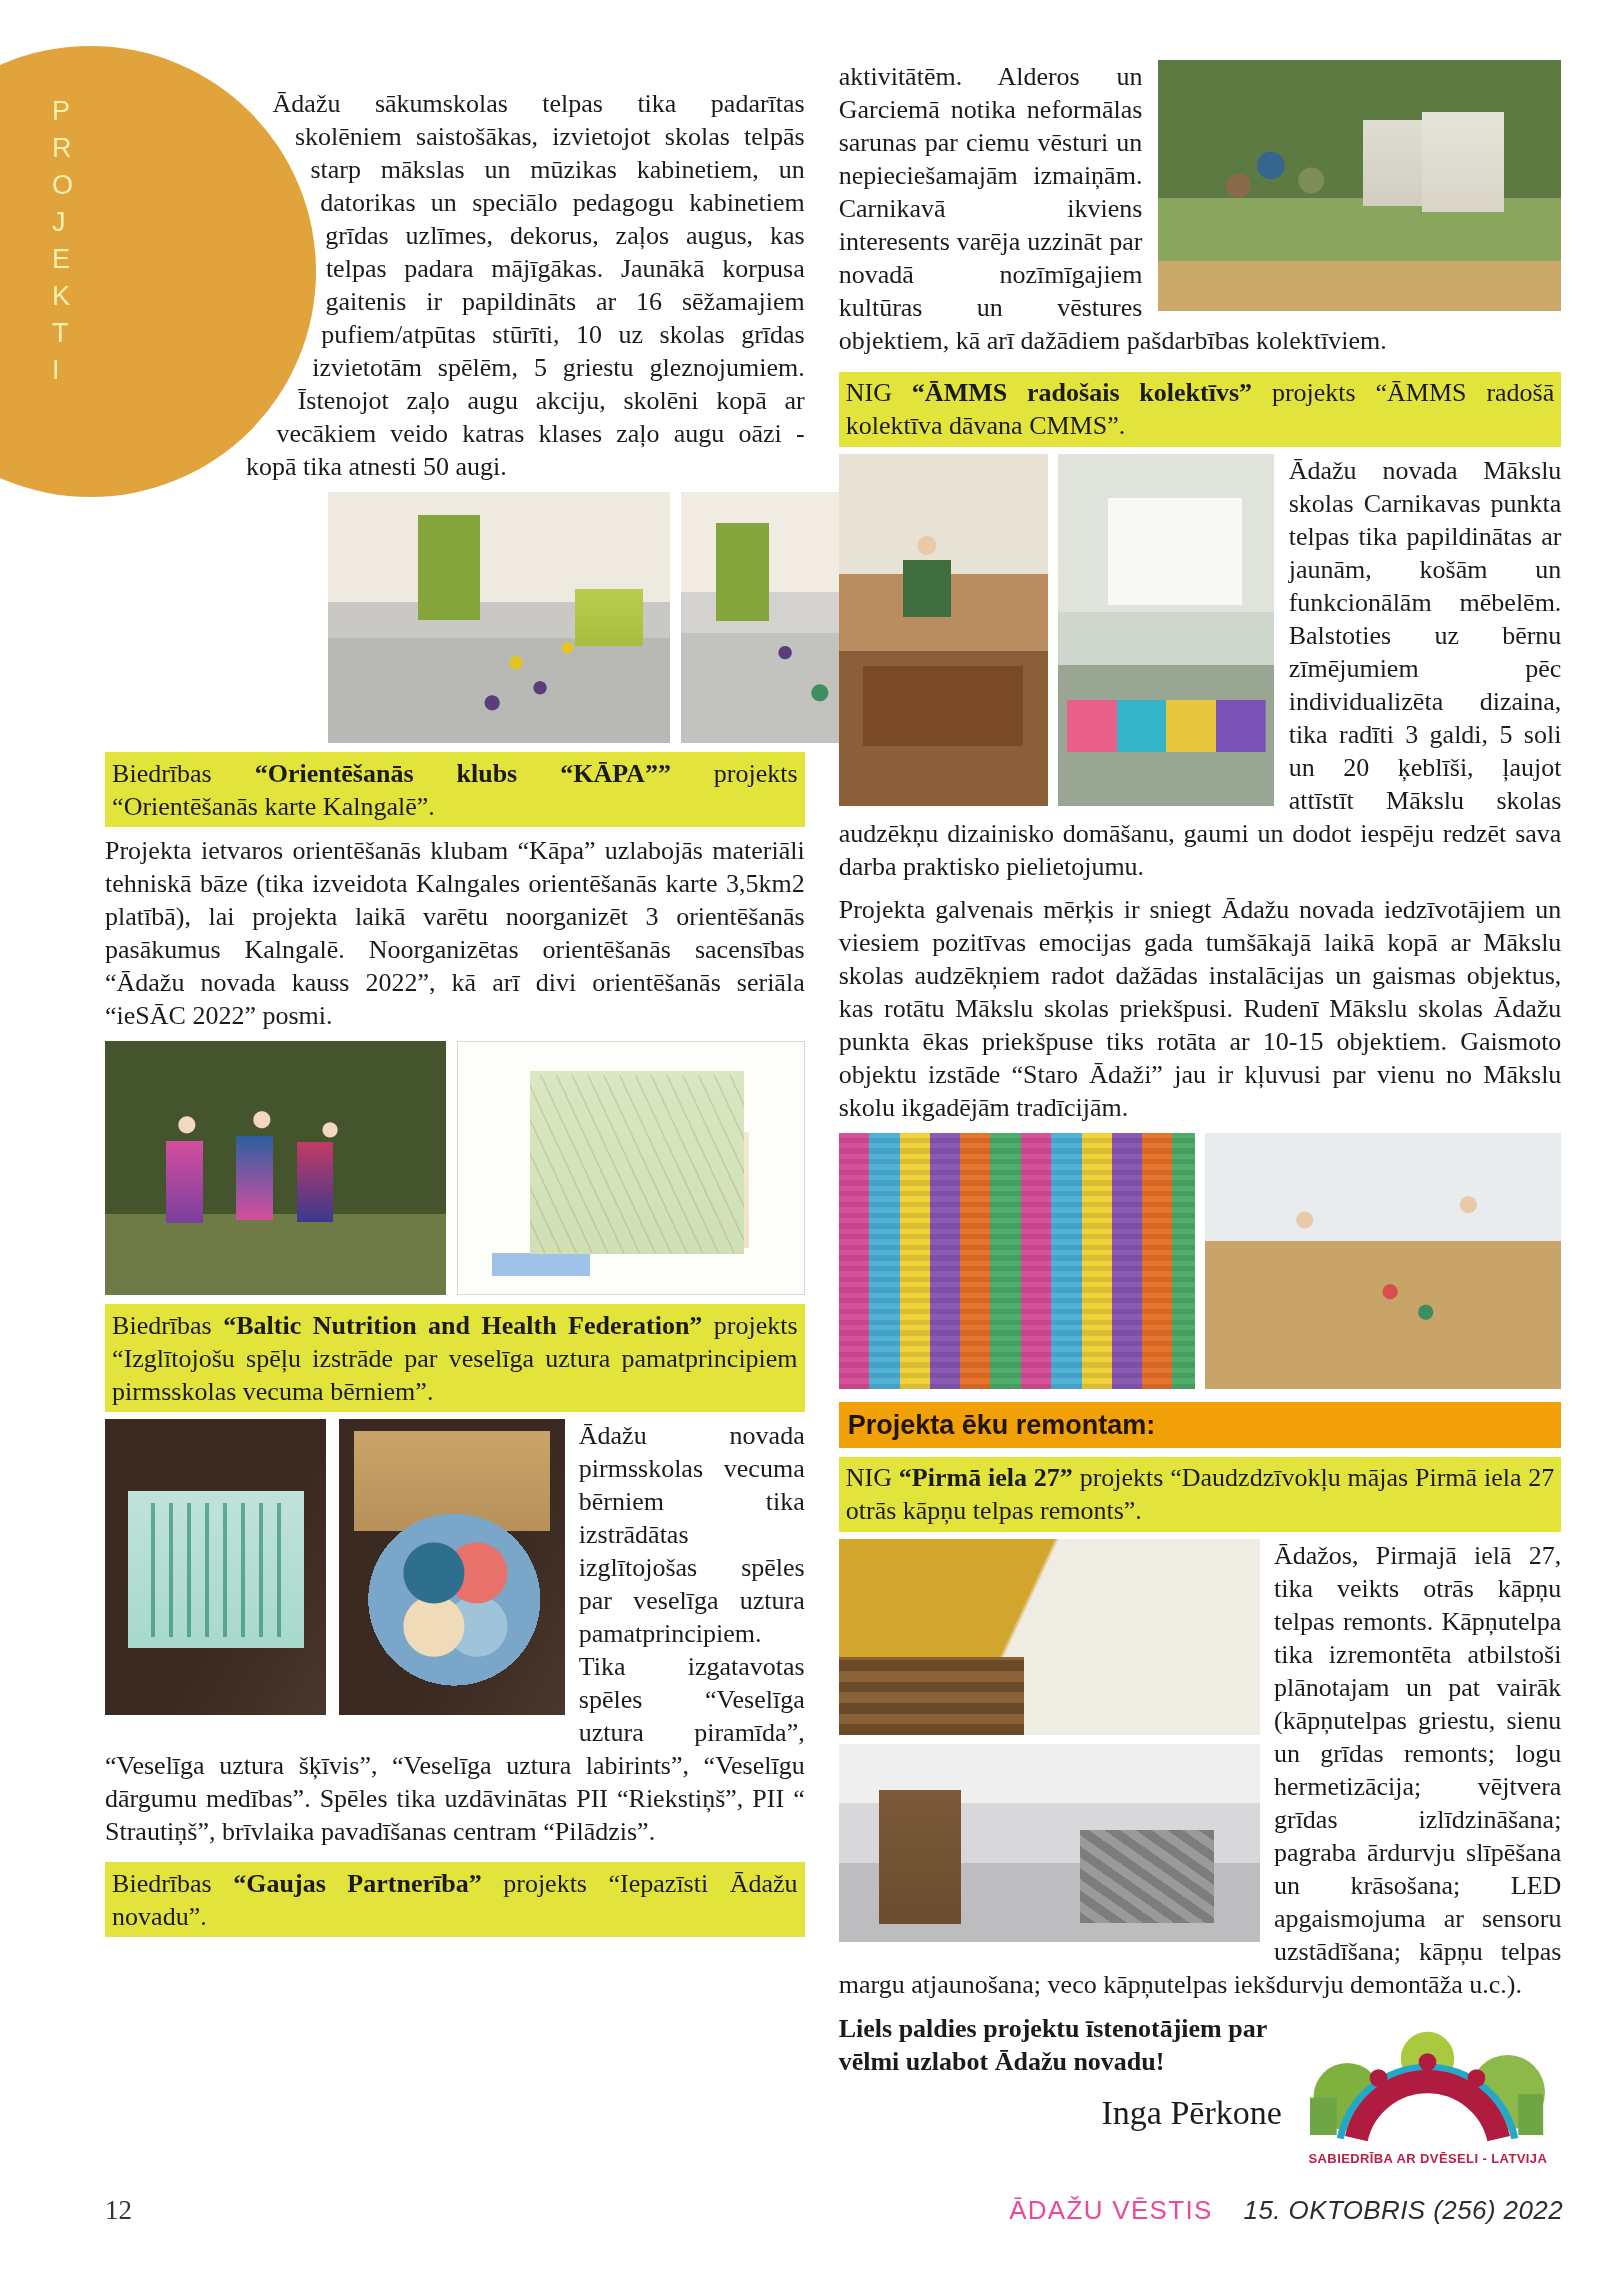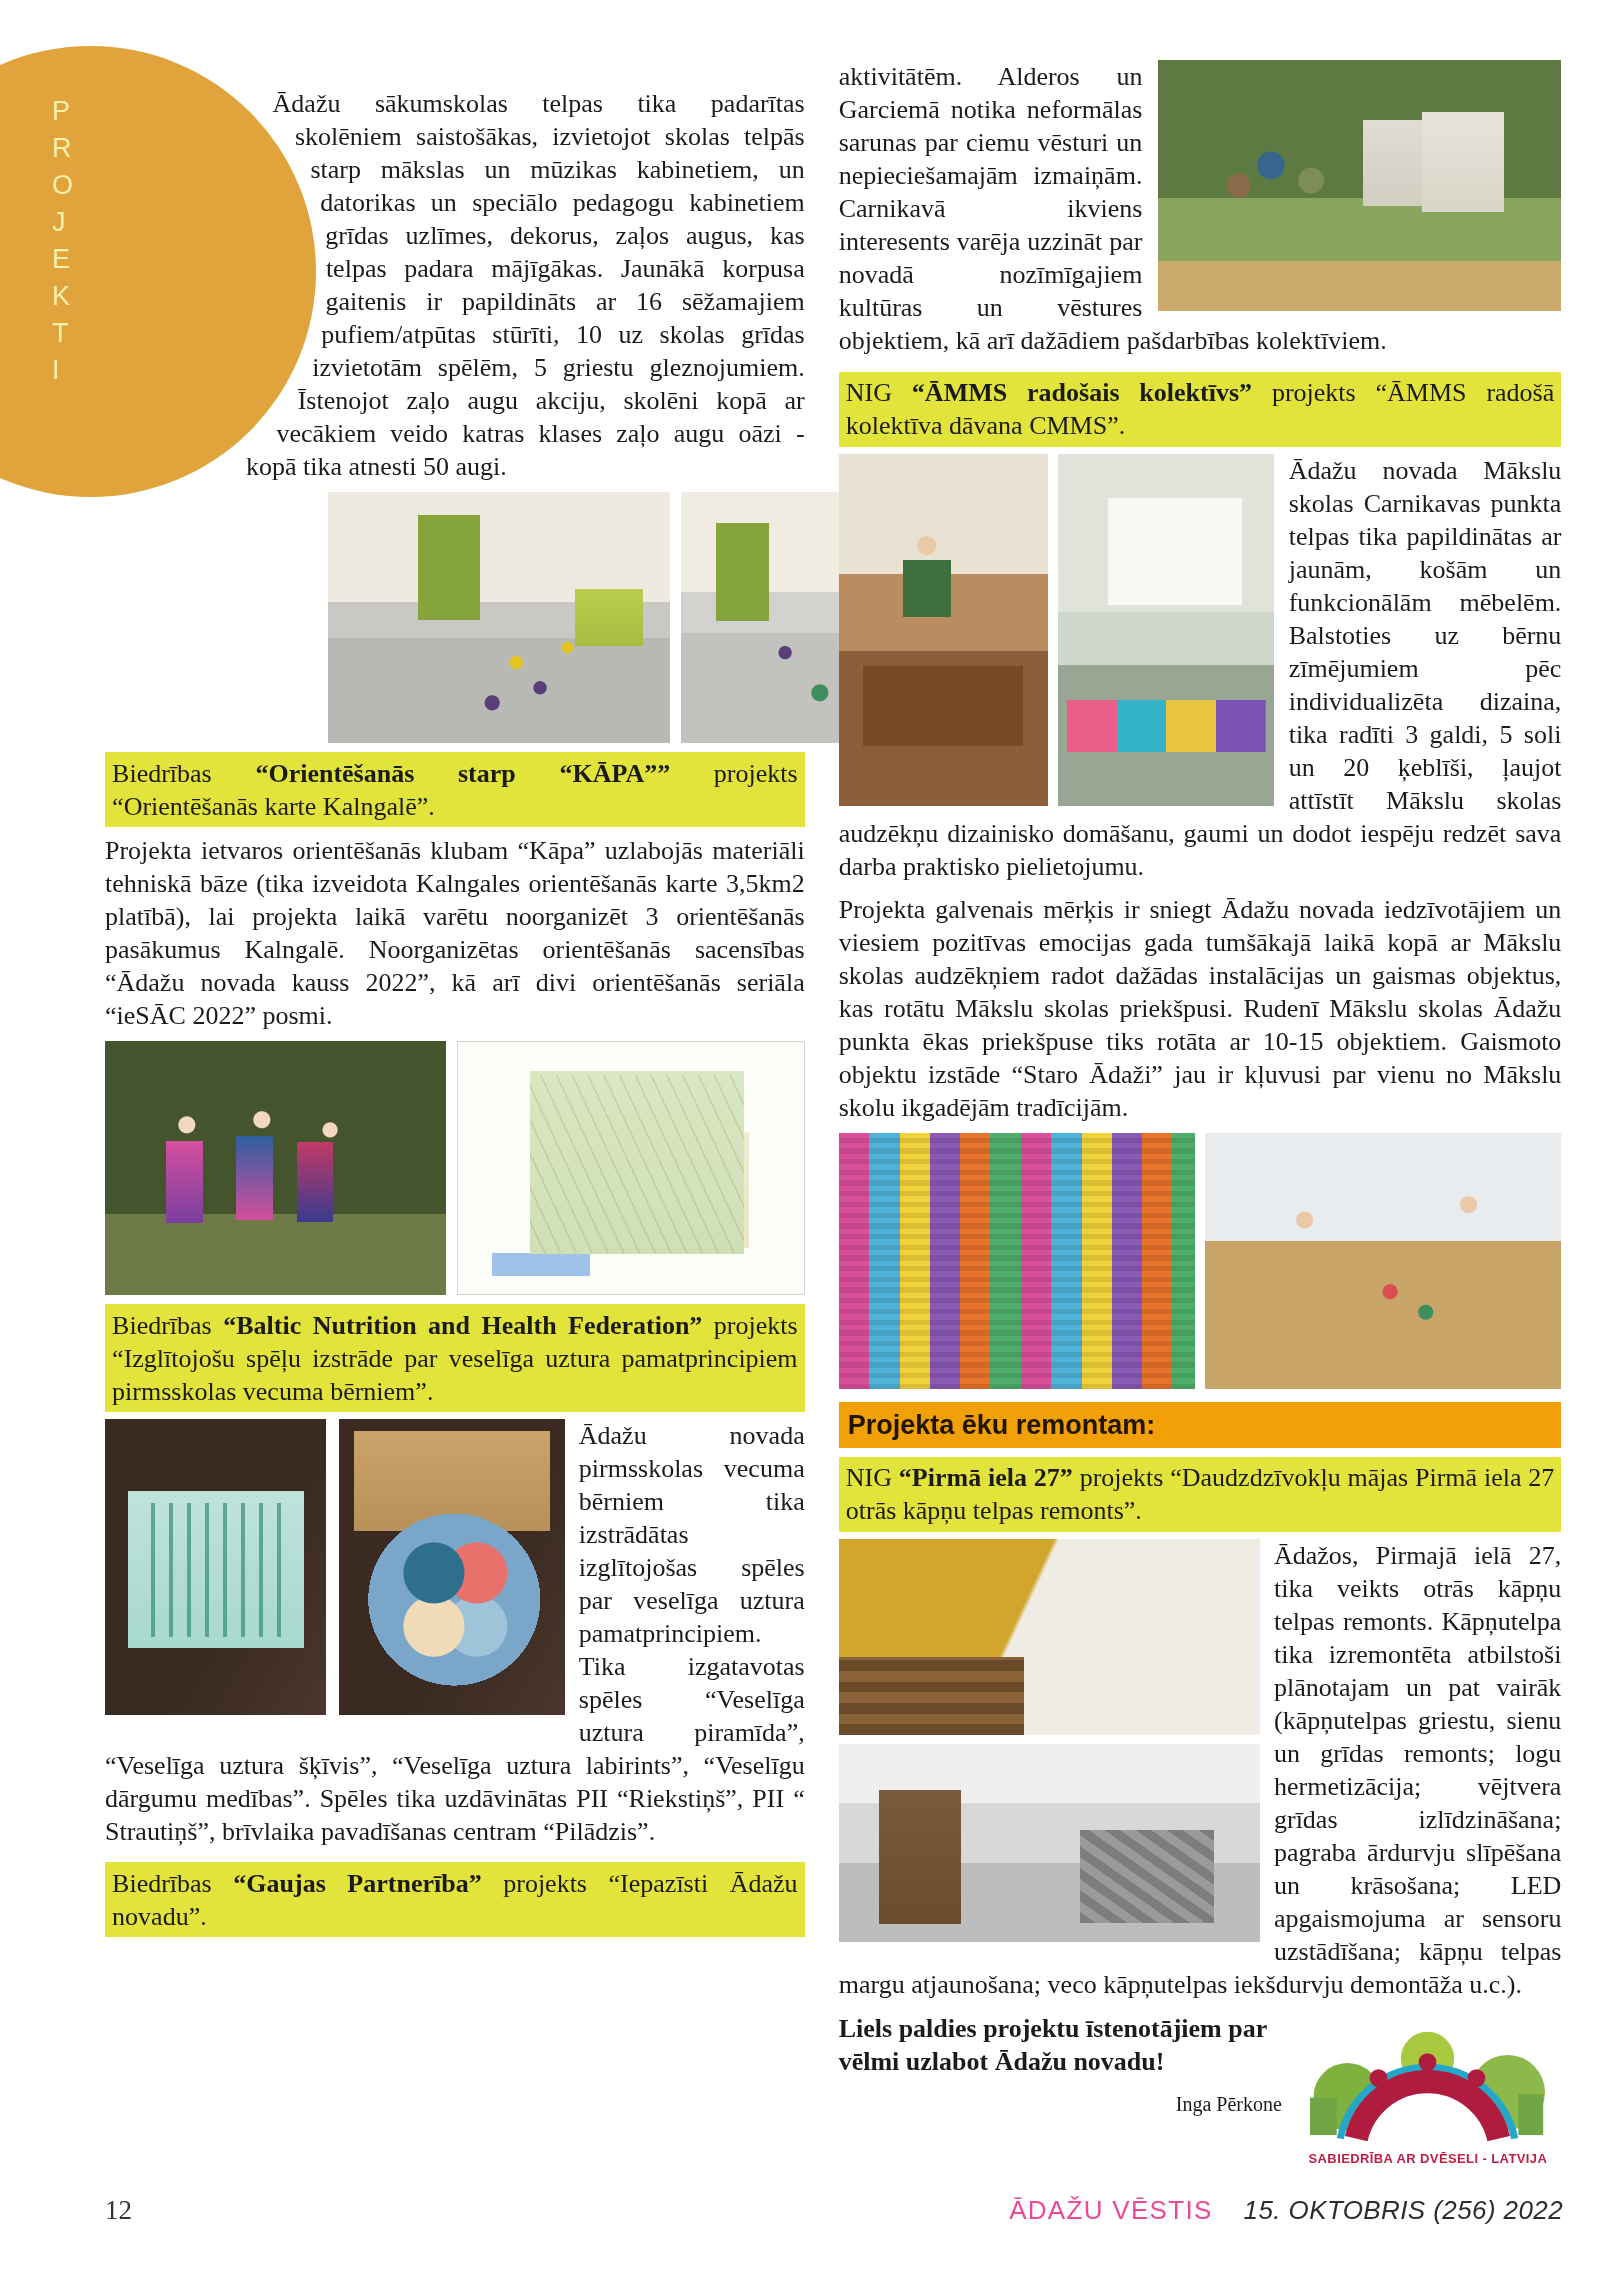--- a/index.html
+++ b/index.html
@@ -162,7 +162,7 @@
         <div class="photo ph-corridor2" title="school corridor with floor games"></div>
       </div>
 
-      <p class="hl"><span>Biedrības </span><b>“Orientēšanās starp “KĀPA””</b><span> projekts “Orientēšanās karte Kalngalē”.</span></p>
+      <p class="hl"><span>Biedrības </span><b>“Orientēšanās klubs “KĀPA””</b><span> projekts “Orientēšanās karte Kalngalē”.</span></p>
       <p class="body">Projekta ietvaros orientēšanās klubam “Kāpa” uzlabojās materiāli tehniskā bāze (tika izveidota Kalngales orientēšanās karte 3,5km2 platībā), lai projekta laikā varētu noorganizēt 3 orientēšanās pasākumus Kalngalē. Noorganizētas orientēšanās sacensības “Ādažu novada kauss 2022”, kā arī divi orientēšanās seriāla “ieSĀC 2022” posmi.</p>
 
       <div class="row2">

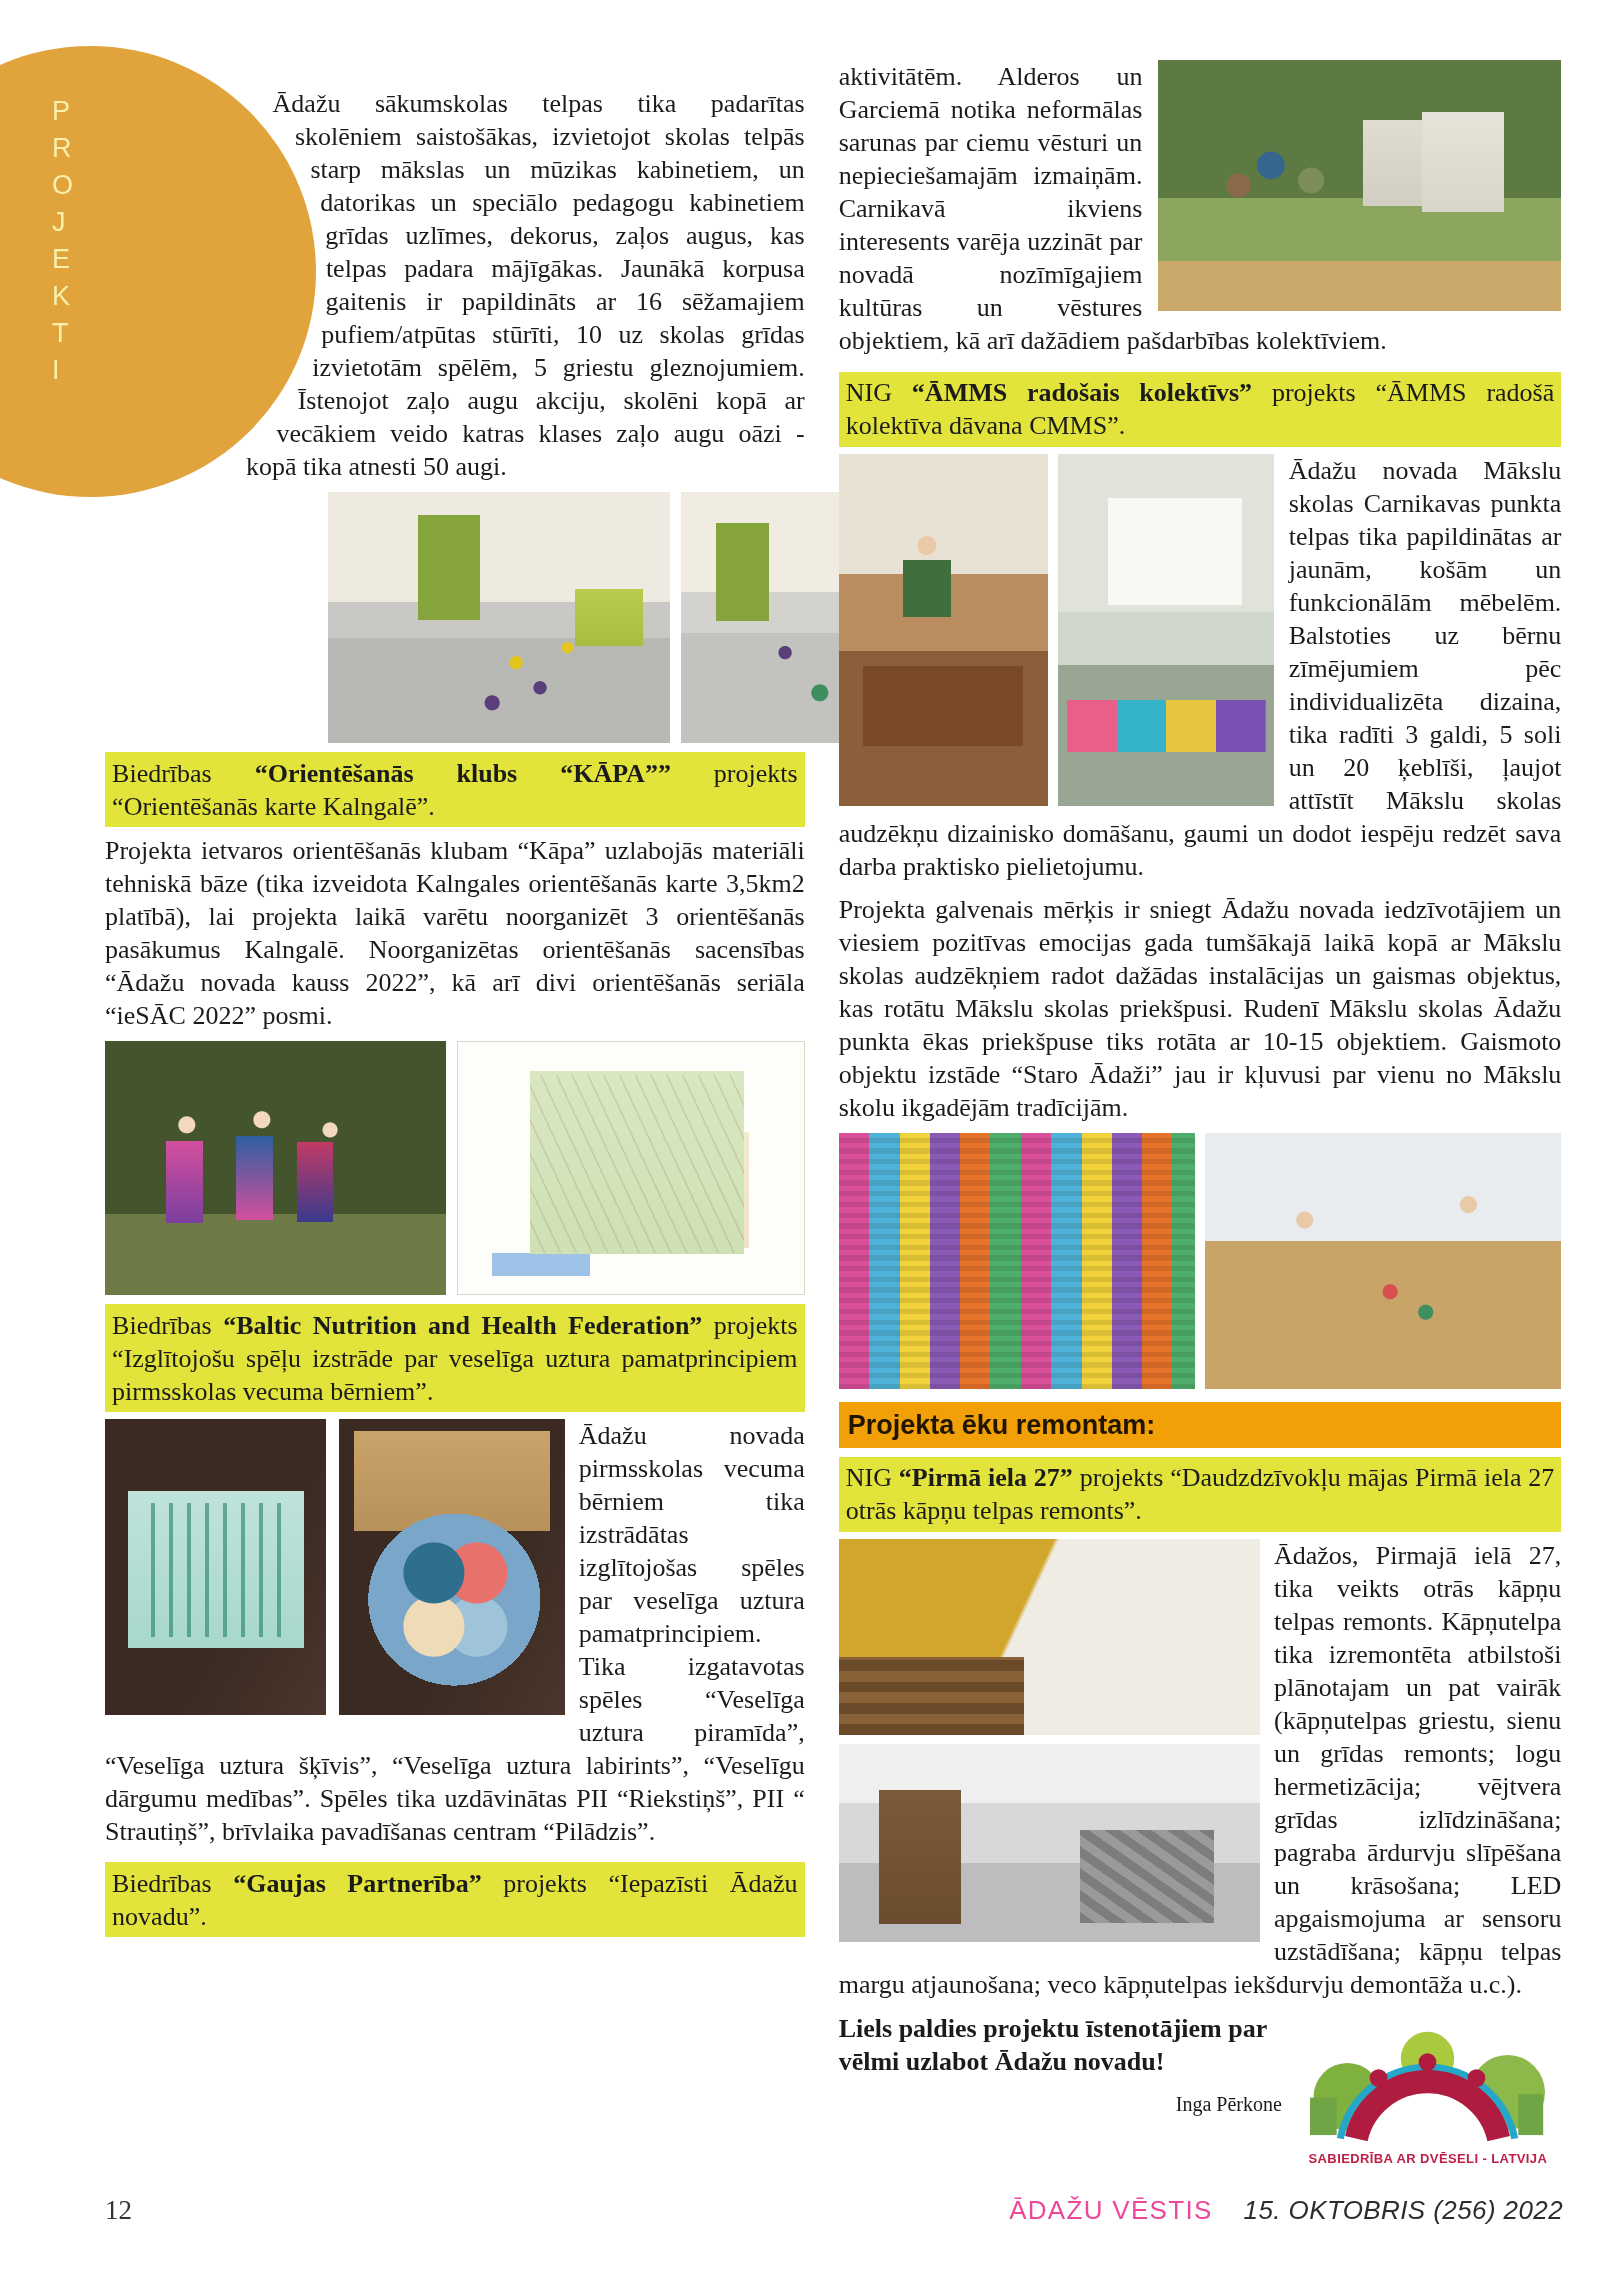--- a/index.html
+++ b/index.html
@@ -124,7 +124,7 @@
     color:#c01e46;letter-spacing:0.4px;margin-top:1px;white-space:nowrap;
   }
   .thanks{font-size:26px;line-height:33px;font-weight:bold;margin:3.6px 0 0;text-align:left;}
-  .byline{font-size:20px;line-height:33px;text-align:right;margin:10px 0 0;}
+  .byline{font-size:34px;line-height:33px;text-align:right;margin:18px 0 0;}
 
   .footer{
     position:absolute;left:105px;right:55px;bottom:55px;z-index:2;

